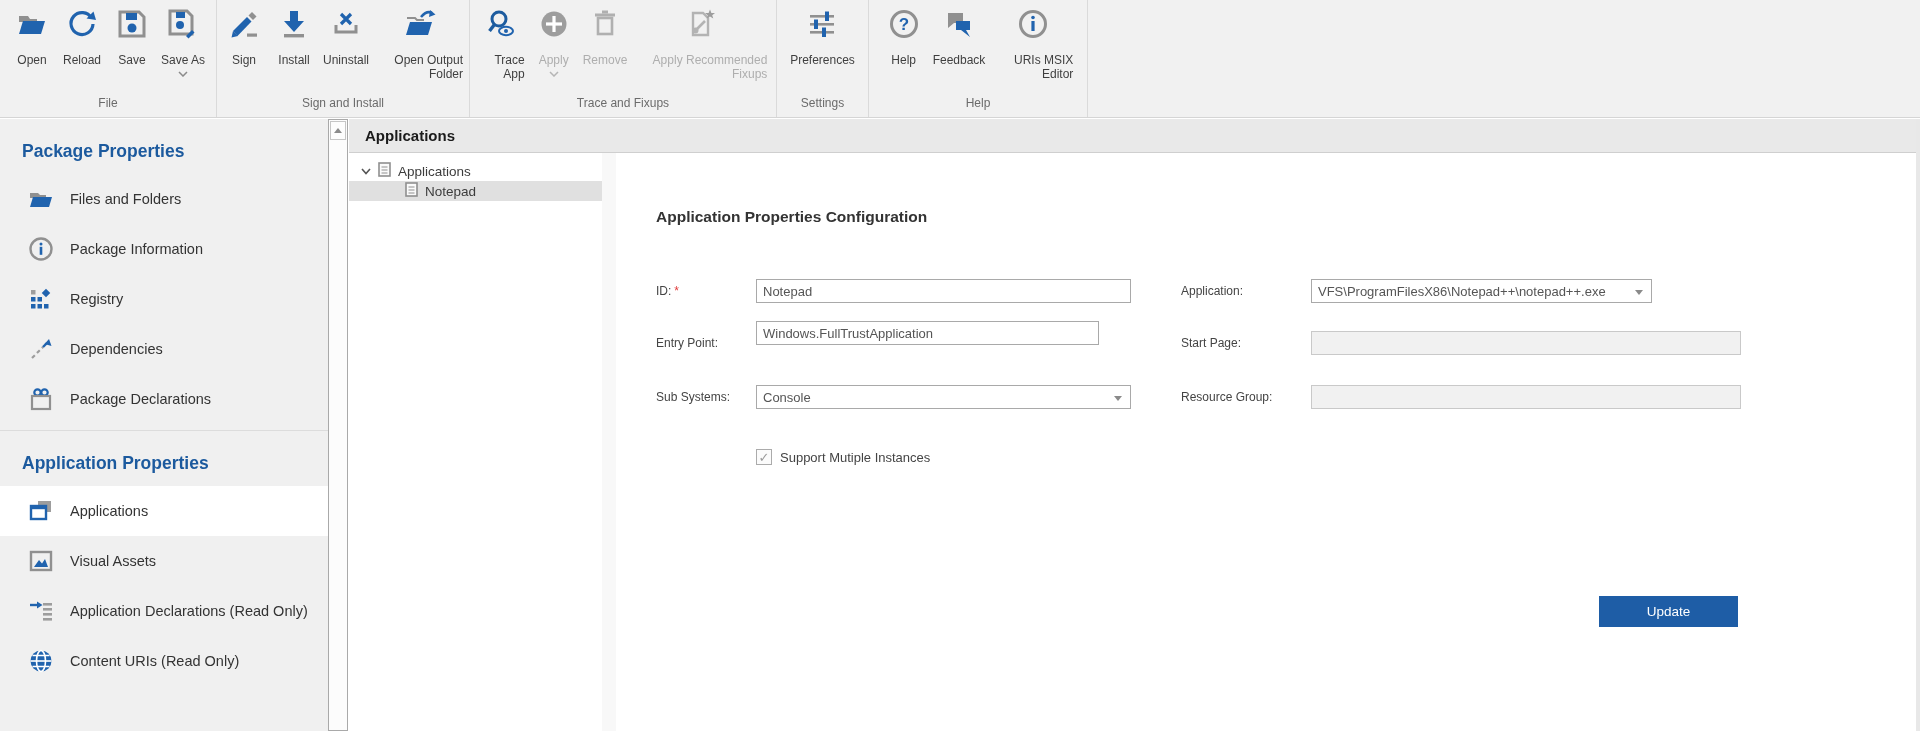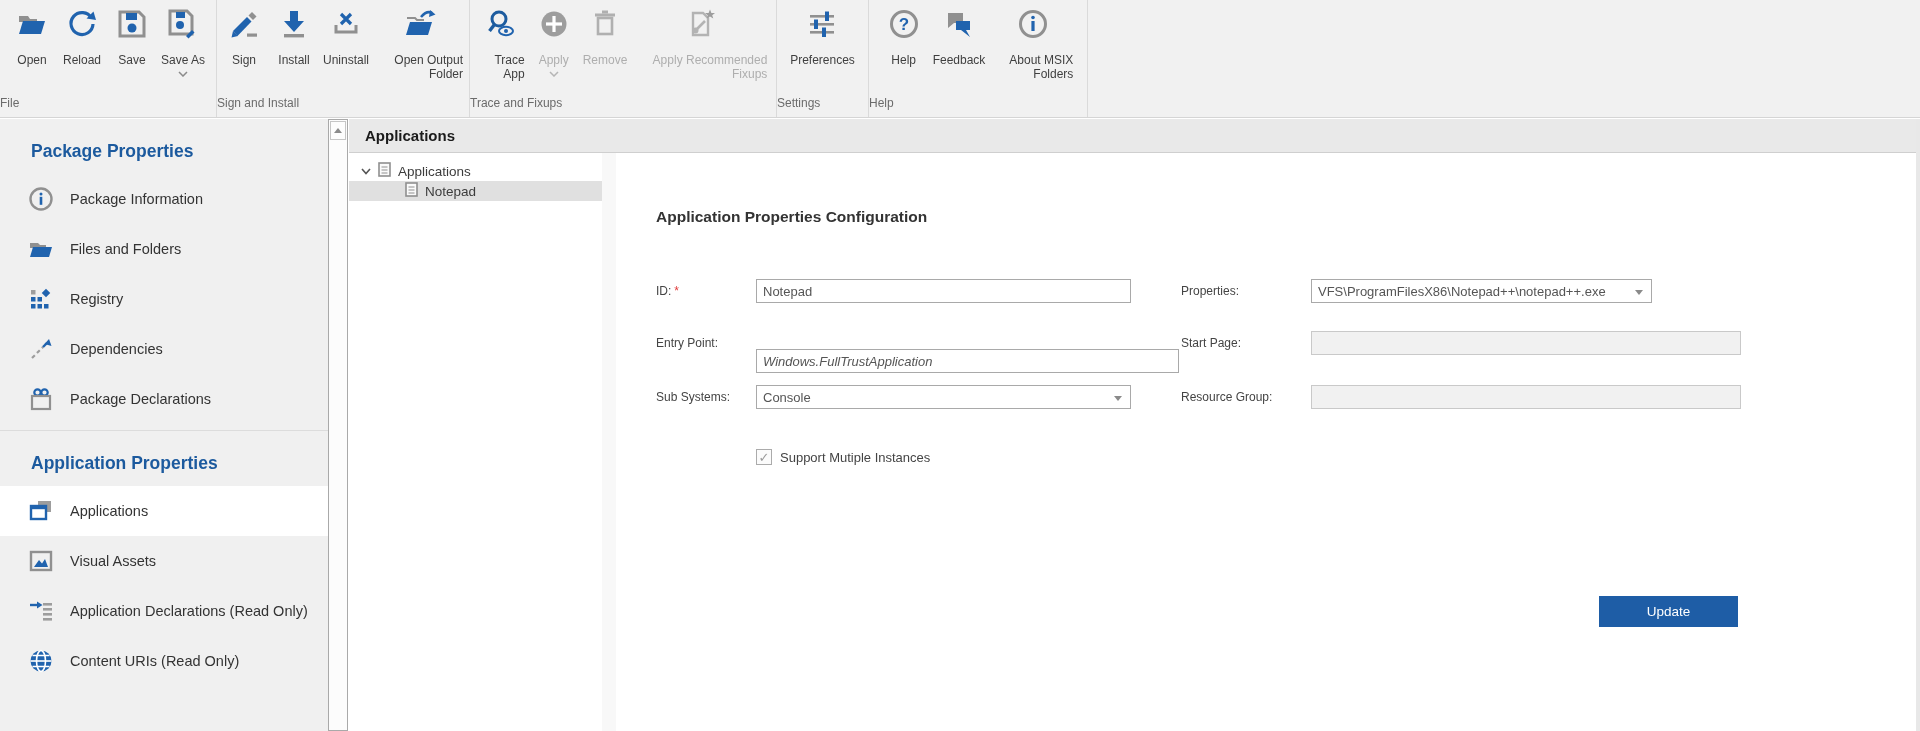--- a/index.html
+++ b/index.html
@@ -271,7 +271,7 @@
               <rect x="14.4" y="13" width="3.2" height="10" fill="#2063ae"></rect>
             </svg>
         </span>
-        <span class="rlabel" style="max-width:80px">About MSIX Folders</span>
+        <span class="rlabel" style="max-width:80px">URIs MSIX Editor</span>
       </div>
     </div>
     <div class="rgroup-label">Help</div>

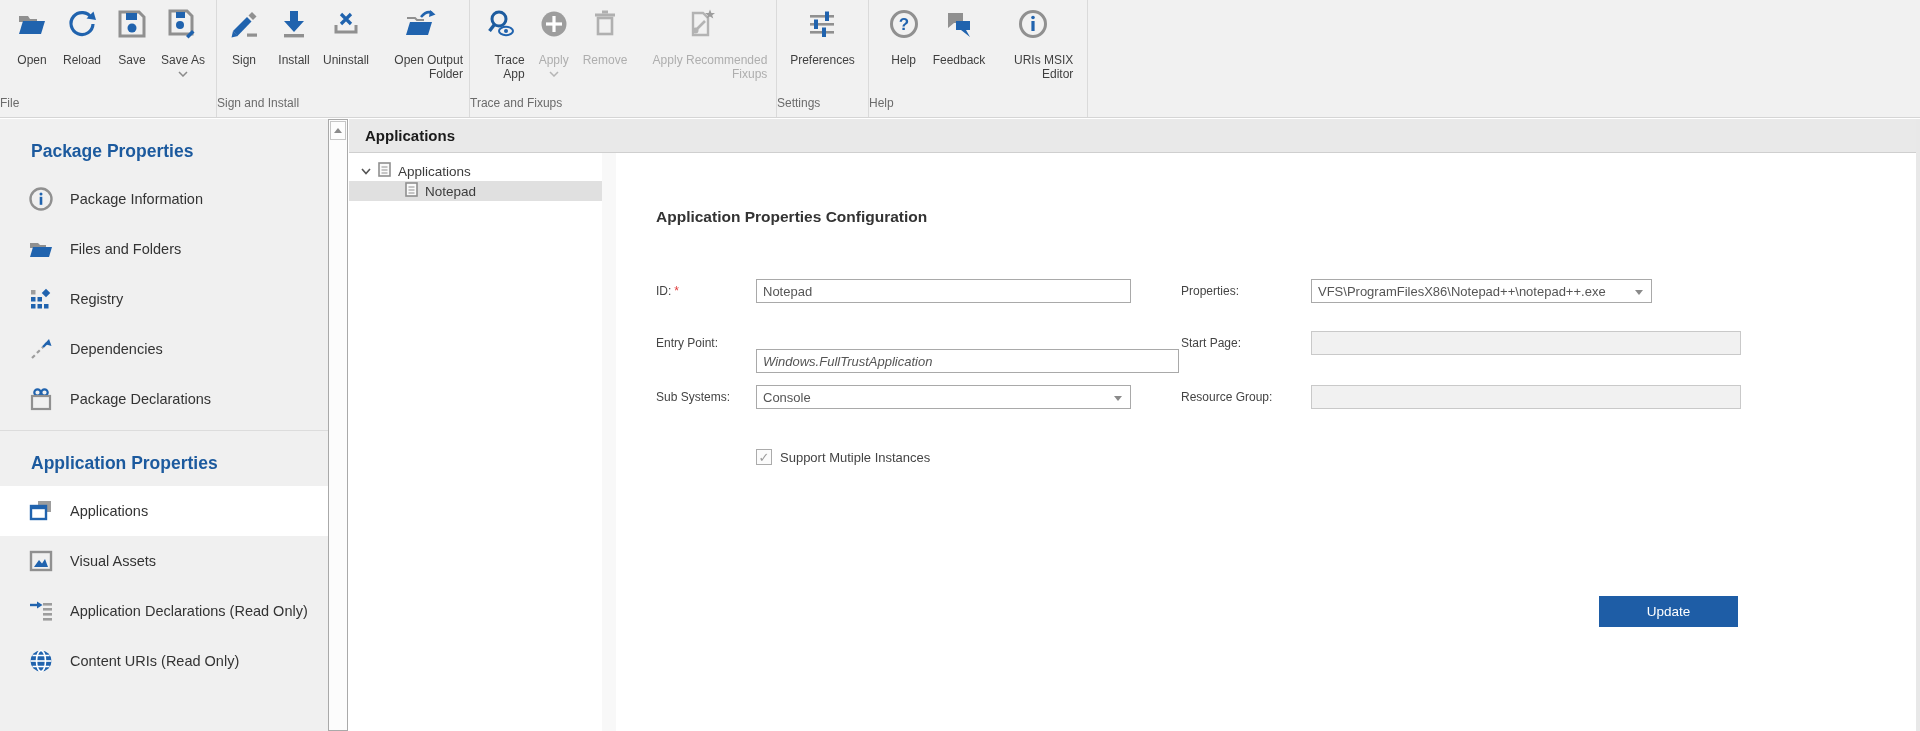--- a/index.html
+++ b/index.html
@@ -17,7 +17,7 @@
   .rbtn.disabled{cursor:default}
   .rbtn.disabled .rlabel{color:#aeaeae}
   .rchev{margin-top:2px;line-height:6px}
-  .rgroup-label{height:21px;font-size:12px;color:#6b6b6b}
+  .rgroup-label{height:21px;text-align:center;font-size:12px;color:#6b6b6b}
 
   
   .sidebar{position:absolute;left:0;top:119px;width:328px;height:612px;background:#f0f0f0;overflow:hidden}

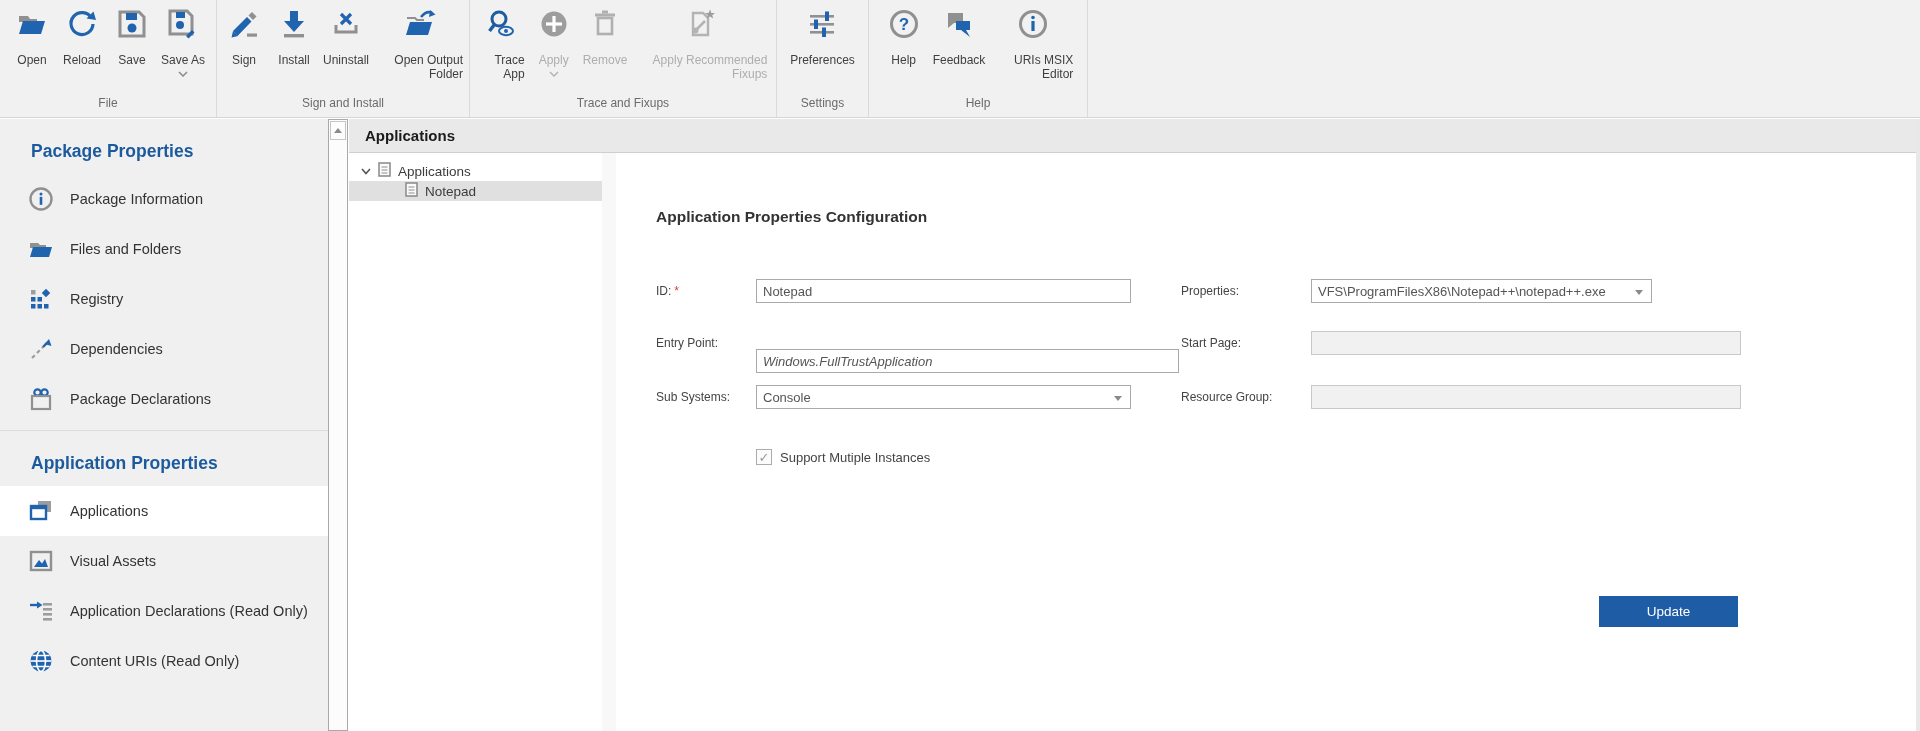--- a/index.html
+++ b/index.html
@@ -21,7 +21,7 @@
 
   
   .sidebar{position:absolute;left:0;top:119px;width:328px;height:612px;background:#f0f0f0;overflow:hidden}
-  .side-heading{padding:22px 16px 12px 31px;font-size:17.5px;font-weight:bold;color:#1c5a9e}
+  .side-heading{padding:22px 16px 12px 22px;font-size:17.5px;font-weight:bold;color:#1c5a9e}
   .side-item{height:50px;display:flex;align-items:center;padding-left:28px;font-size:14.5px;color:#333;cursor:pointer}
   .side-item.selected{background:#ffffff}
   .sic{width:26px;height:26px;margin-right:16px;display:flex;align-items:center;justify-content:center;flex:0 0 auto}

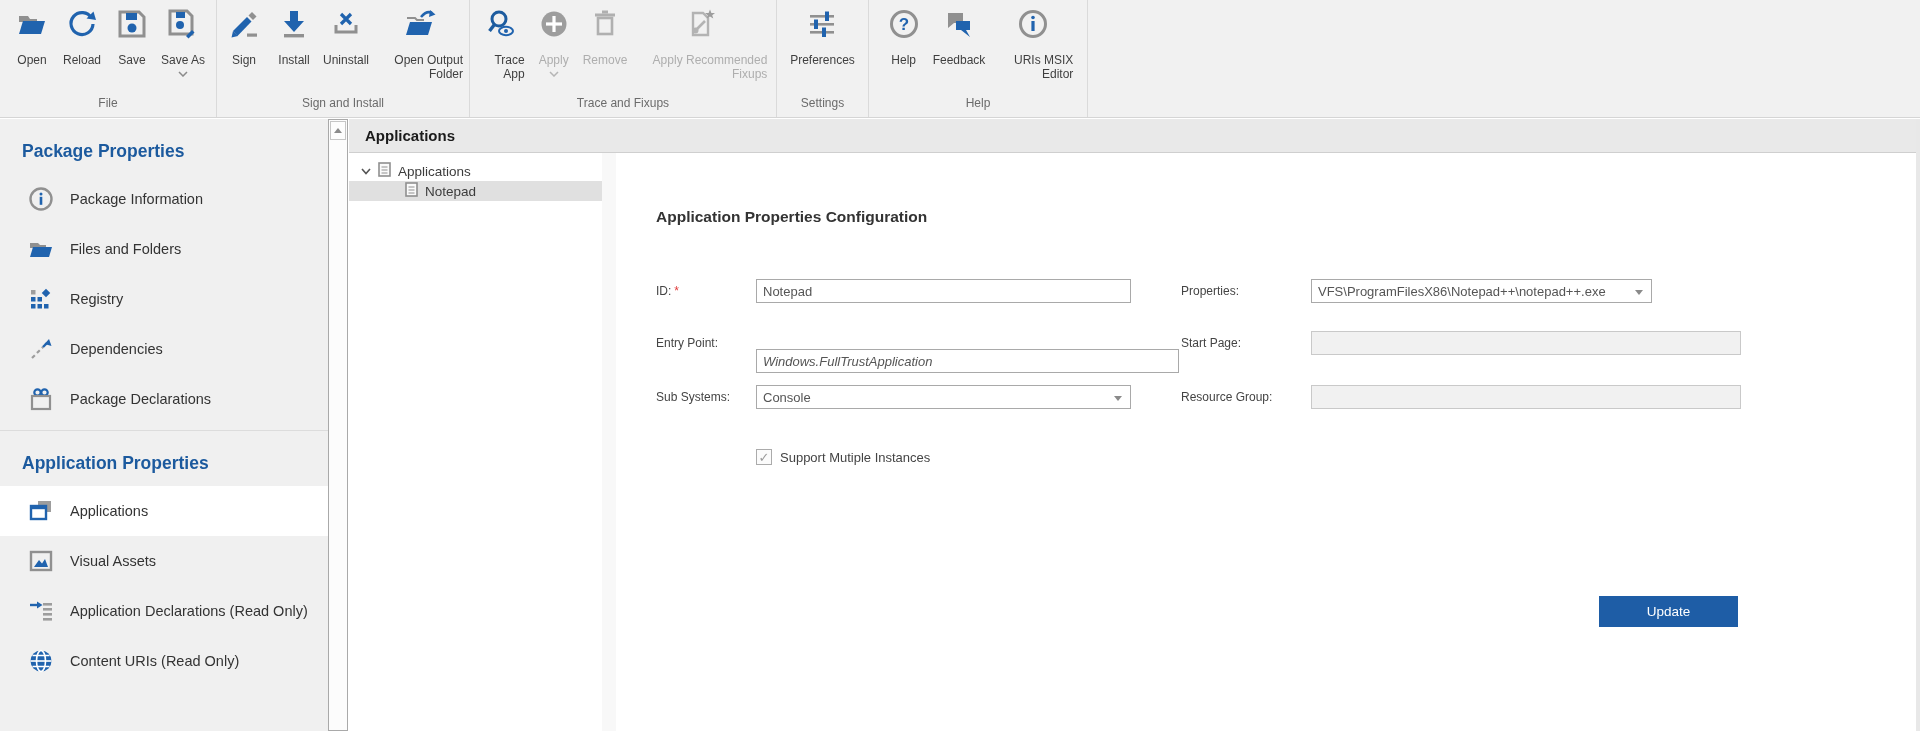--- a/index.html
+++ b/index.html
@@ -284,22 +284,22 @@
   <div class="side-item">
     <span class="sic">
       <svg width="26" height="26" viewBox="0 0 26 26">
+          <path d="M2 7h8l2 2h6v3H2z" fill="#909090"></path>
+          <path d="M2 21l3-10h19l-3 10z" fill="#2063ae"></path>
+        </svg>
+    </span>
+    <span>Files and Folders</span>
+  </div>
+
+  <div class="side-item">
+    <span class="sic">
+      <svg width="26" height="26" viewBox="0 0 26 26">
           <circle cx="13" cy="13" r="10.5" fill="none" stroke="#909090" stroke-width="2.4"></circle>
           <circle cx="13" cy="8" r="1.5" fill="#2063ae"></circle>
           <rect x="11.7" y="10.8" width="2.6" height="8" fill="#2063ae"></rect>
         </svg>
     </span>
     <span>Package Information</span>
-  </div>
-
-  <div class="side-item">
-    <span class="sic">
-      <svg width="26" height="26" viewBox="0 0 26 26">
-          <path d="M2 7h8l2 2h6v3H2z" fill="#909090"></path>
-          <path d="M2 21l3-10h19l-3 10z" fill="#2063ae"></path>
-        </svg>
-    </span>
-    <span>Files and Folders</span>
   </div>
 
   <div class="side-item">

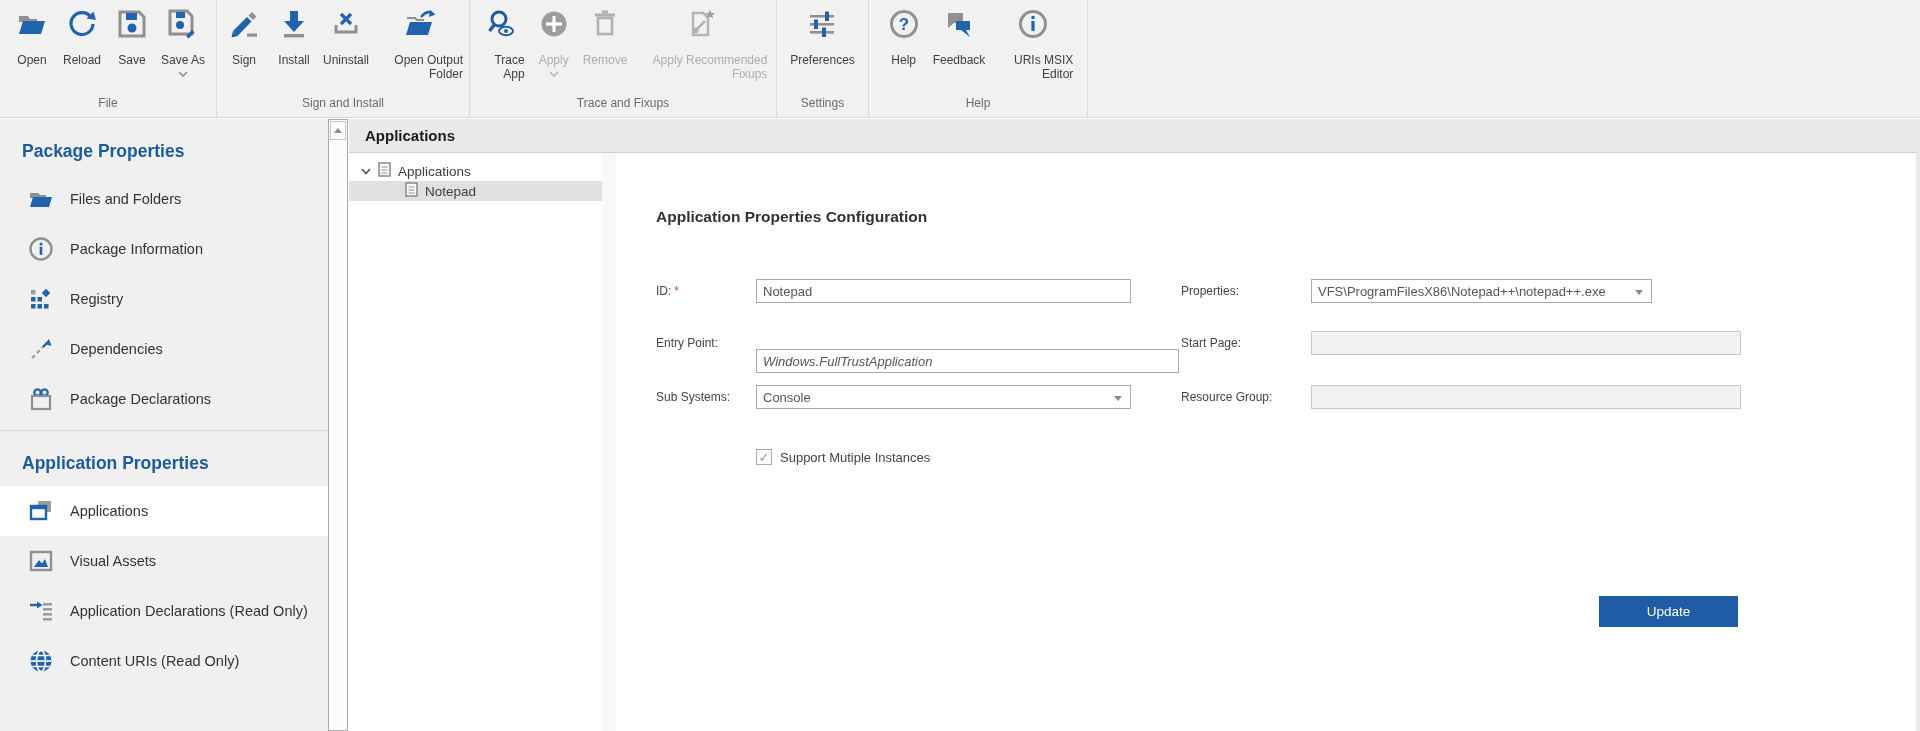--- a/index.html
+++ b/index.html
@@ -440,7 +440,7 @@
       <span>ID:</span><span class="req">*</span>
     </div>
     <input class="ftext" style="left: 140px; top: 126px; width: 375px;" value="Notepad">
-    <div class="flabel" style="left:565px;top:131px">Properties:</div>
+    <div class="flabel" style="left:565px;top:131px">Application:</div>
     <div class="fcombo" style="left:695px;top:126px;width:341px">
       <span>VFS\ProgramFilesX86\Notepad++\notepad++.exe</span>
       <span class="combo-arrow"></span>

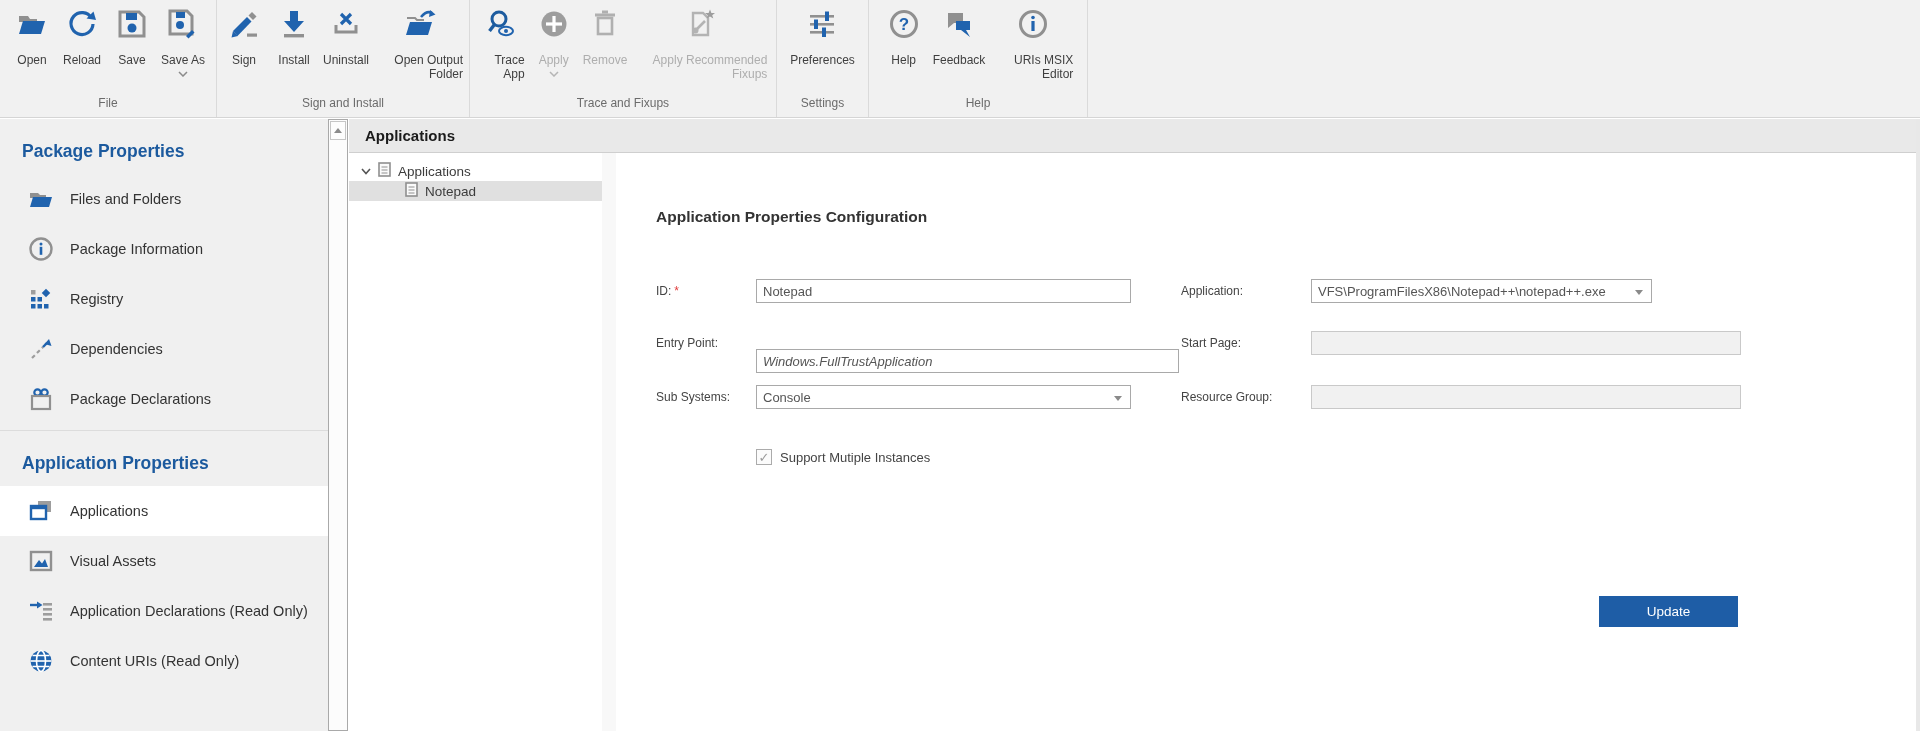--- a/index.html
+++ b/index.html
@@ -447,7 +447,7 @@
     </div>
 
     <div class="flabel" style="left:40px;top:183px">Entry Point:</div>
-    <input class="ftext" style="left: 140px; top: 196px; width: 423px; font-style: italic;" value="Windows.FullTrustApplication">
+    <input class="ftext" style="left: 140px; top: 168px; width: 343px;" value="Windows.FullTrustApplication">
     <div class="flabel" style="left:565px;top:183px">Start Page:</div>
     <input class="ftext disabled" style="left: 695px; top: 178px; width: 430px;" disabled="">
 

